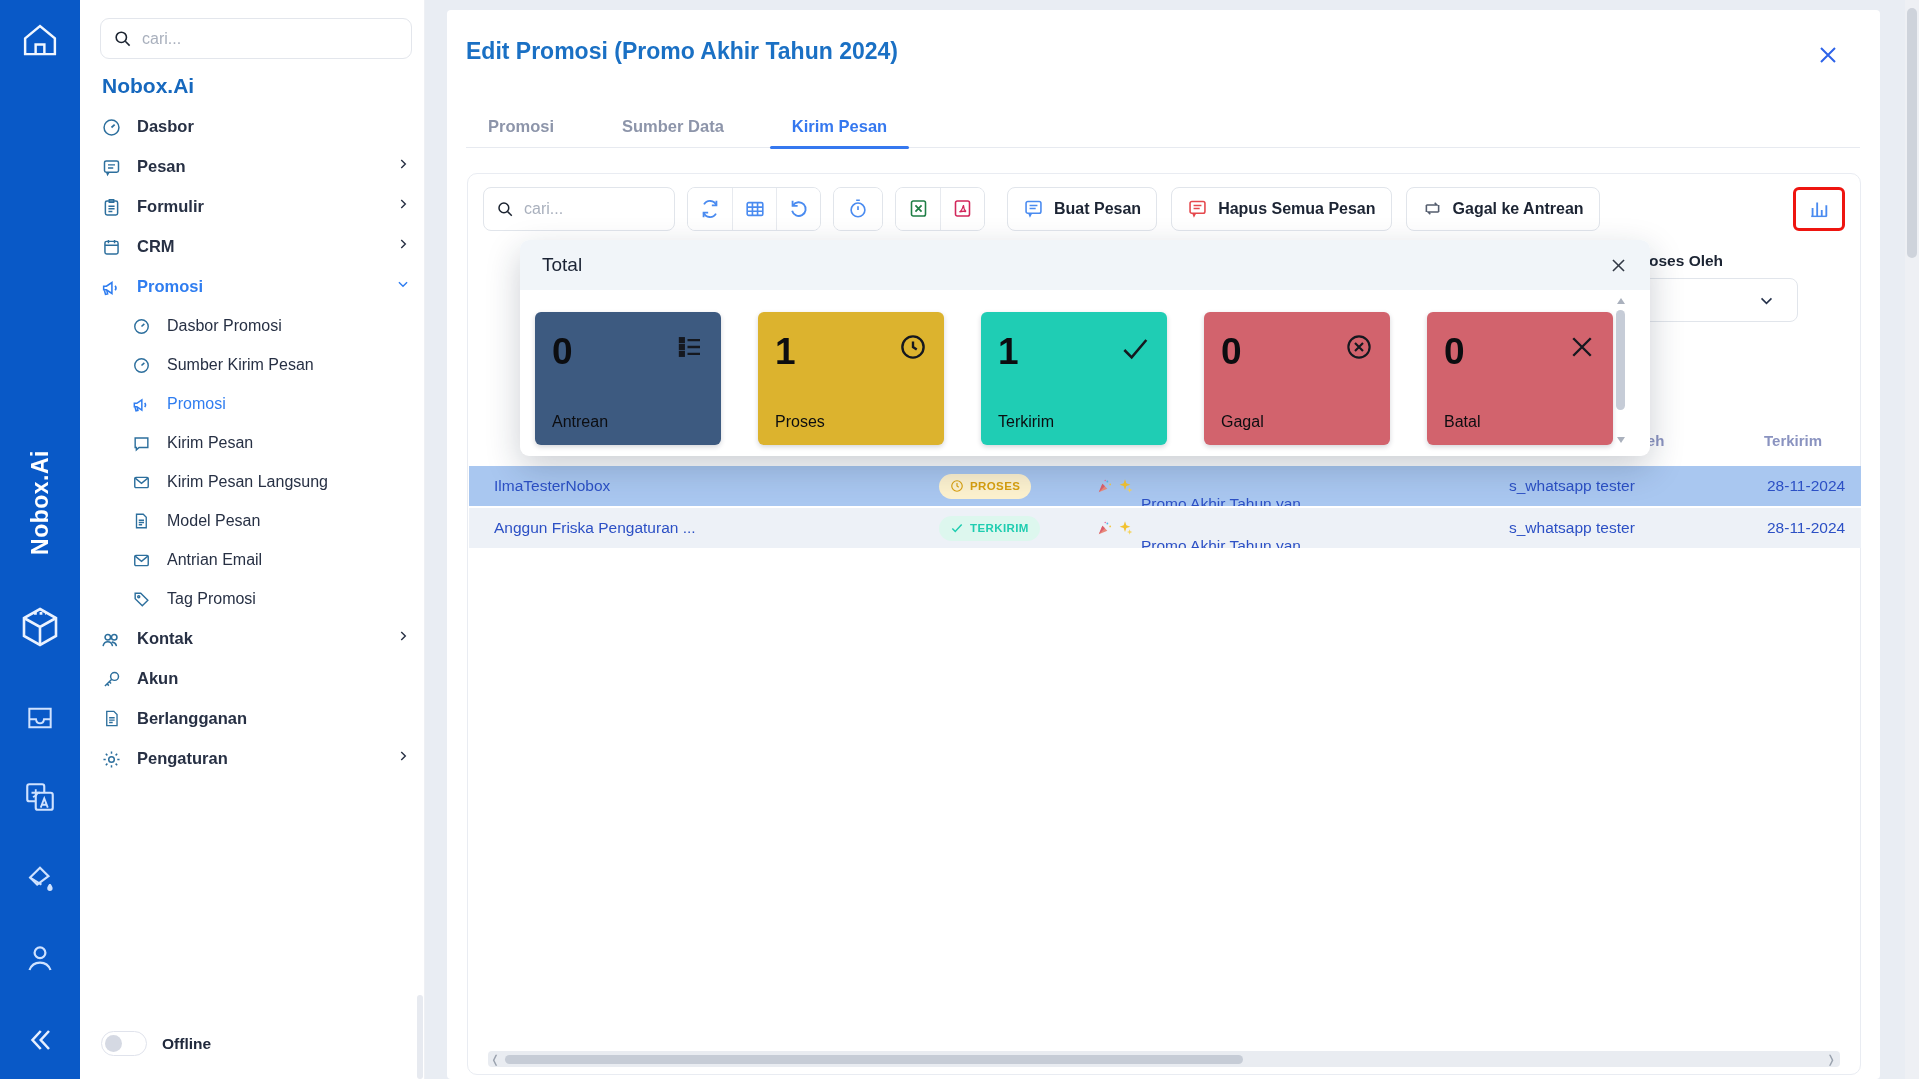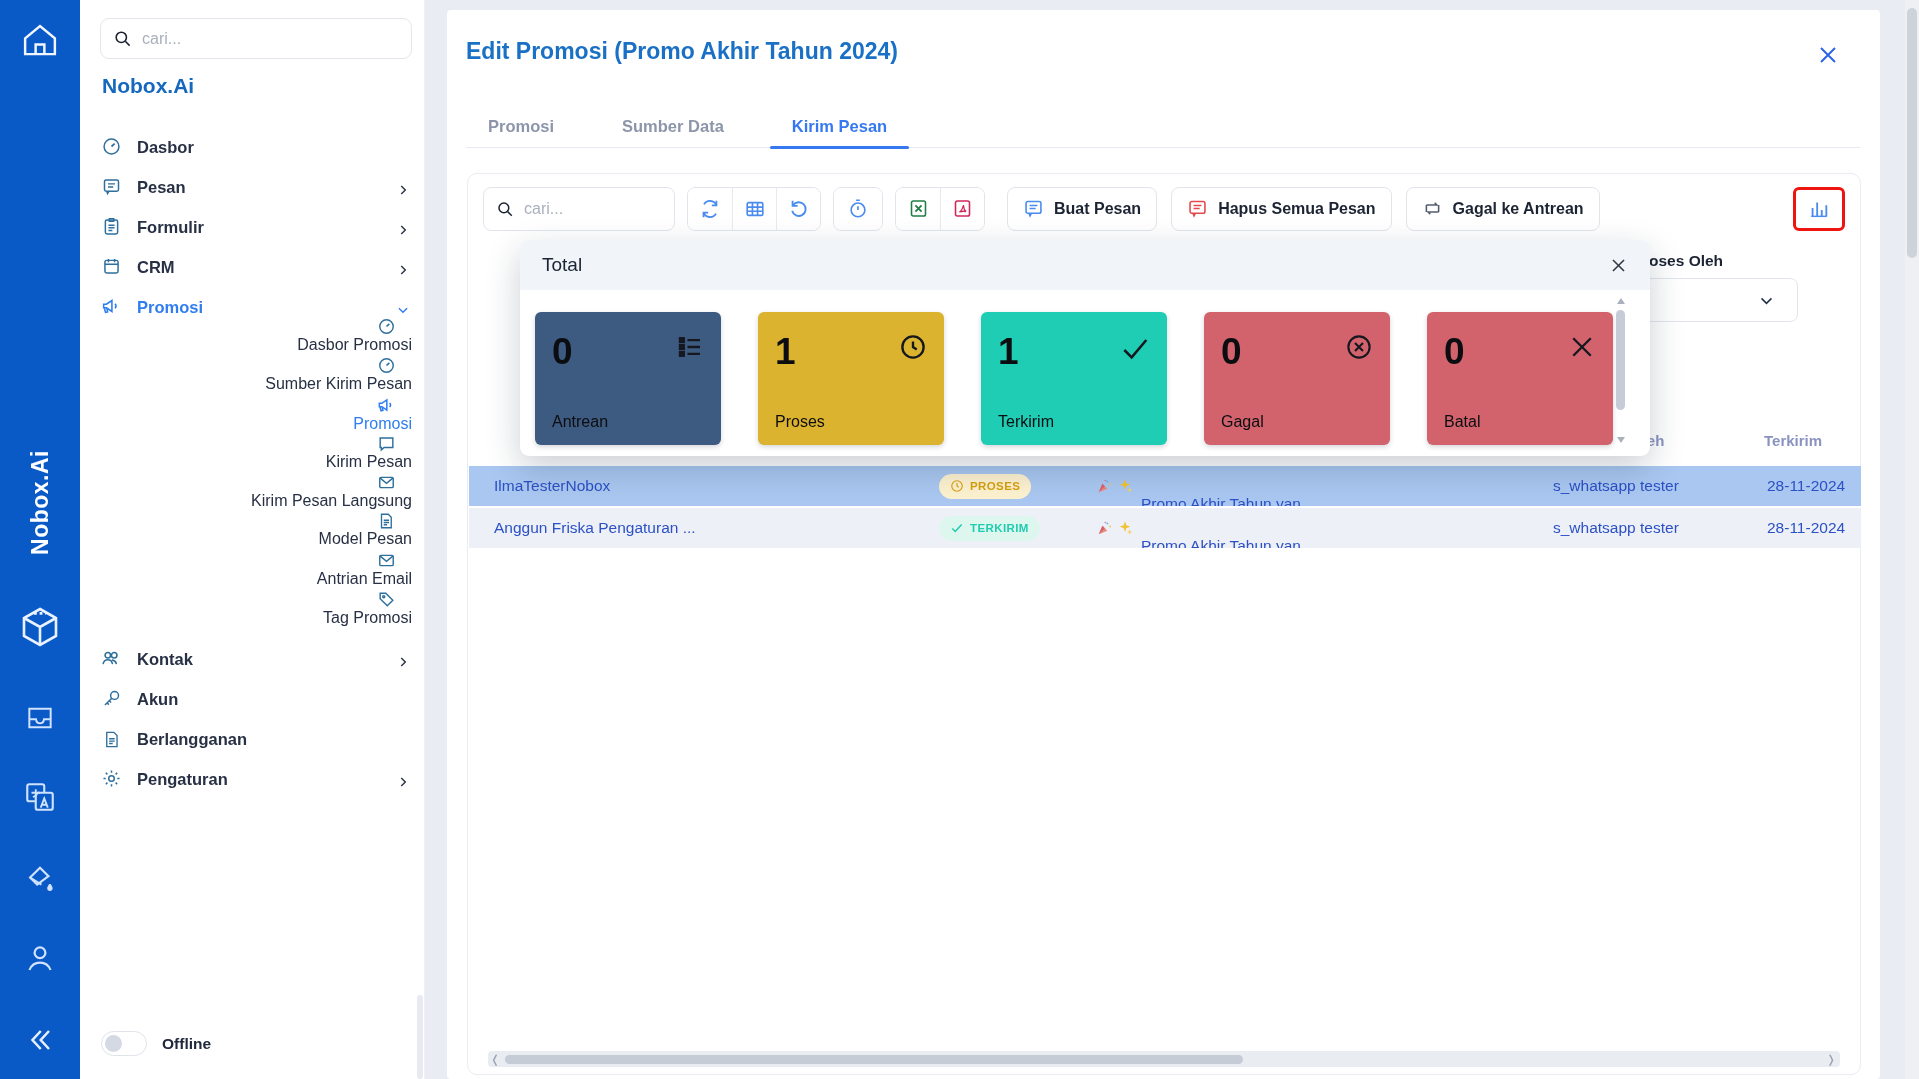--- a/index.html
+++ b/index.html
@@ -21,7 +21,7 @@
   .sb-search input::placeholder { color:#a9b0bd; }
   .sb-brand { position:absolute; left:22px; top:74px; font-size:21px; font-weight:700; color:#1668be; }
   .menu { position:absolute; left:20px; top:117px; width:312px; display:flex; flex-direction:column; }
-  .mi { height:40px; display:flex; align-items:flex-end; cursor:pointer; }
+  .mi { height:40px; display:flex; align-items:flex-start; cursor:pointer; }
   .mi .ic { width:22px; display:flex; justify-content:center; margin-right:15px; }
   .mi .lbl { font-size:16.5px; font-weight:600; color:#273044; }
   .mi .chev { margin-left:auto; margin-right:2px; }

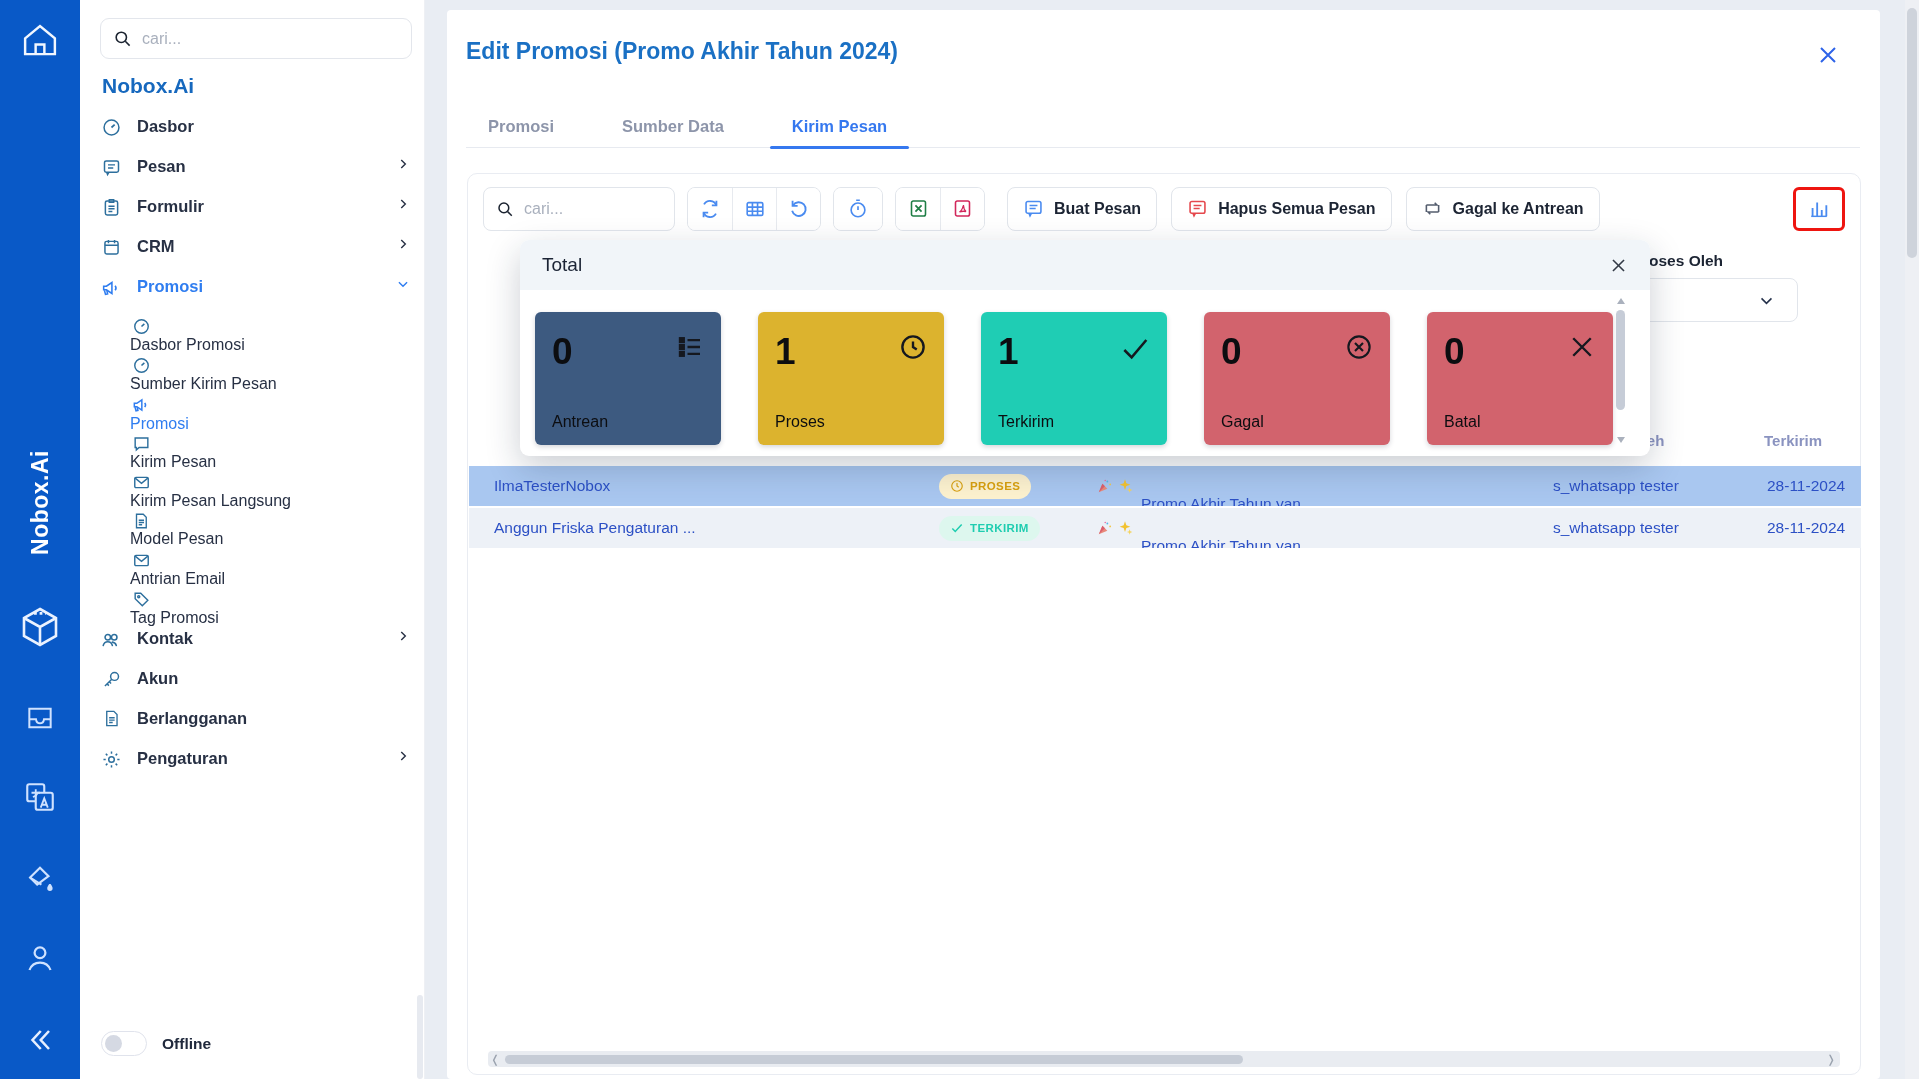--- a/index.html
+++ b/index.html
@@ -25,7 +25,7 @@
   .mi .ic { width:22px; display:flex; justify-content:center; margin-right:15px; }
   .mi .lbl { font-size:16.5px; font-weight:600; color:#273044; }
   .mi .chev { margin-left:auto; margin-right:2px; }
-  .mi.sub { height:39px; padding-left:30px;flex-direction:column; }
+  .mi.sub { height:39px; padding-left:30px; }
   .mi.sub .lbl { font-weight:500; font-size:16px; }
   .mi.active .lbl { color:#2f7df0; }
   .sb-offline { position:absolute; left:21px; top:1031px; display:flex; align-items:center; }

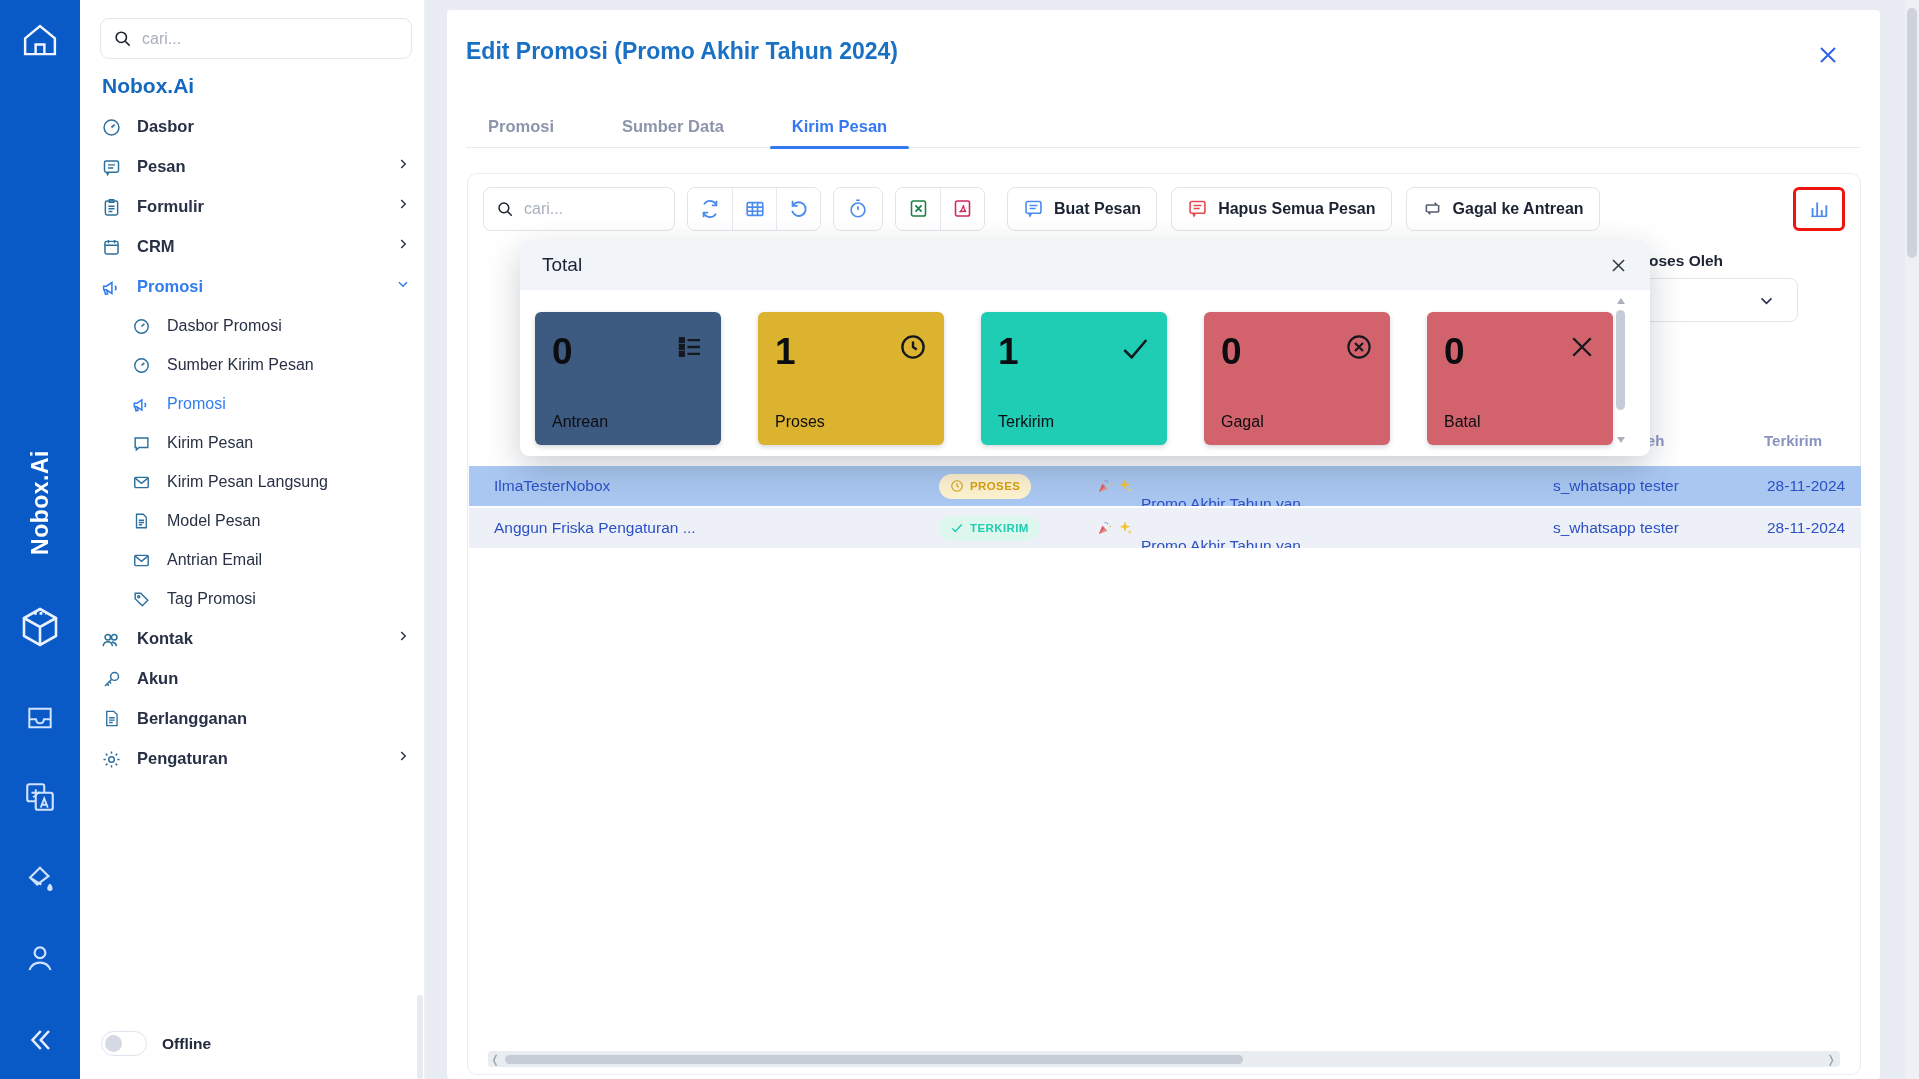--- a/index.html
+++ b/index.html
@@ -71,7 +71,7 @@
   .c-status { left:470px; }
   .c-camp { left:627px; color:#2c50c5; }
   .c-camp .ctext { margin-left:8px; cursor:pointer;margin-top:35px; }
-  .c-oleh { left:1084px; color:#2c50c5; }
+  .c-oleh { left:1040px; color:#2c50c5; }
   .c-date { left:1298px; width:90px; overflow:hidden; color:#2c50c5; }
   .badge { display:flex; align-items:center; gap:6px; height:25px; padding:0 11px; border-radius:13px; font-size:11.5px; font-weight:700; letter-spacing:.4px; }
   .badge.proses { background:#fdf2cf; color:#d9a00e; }

